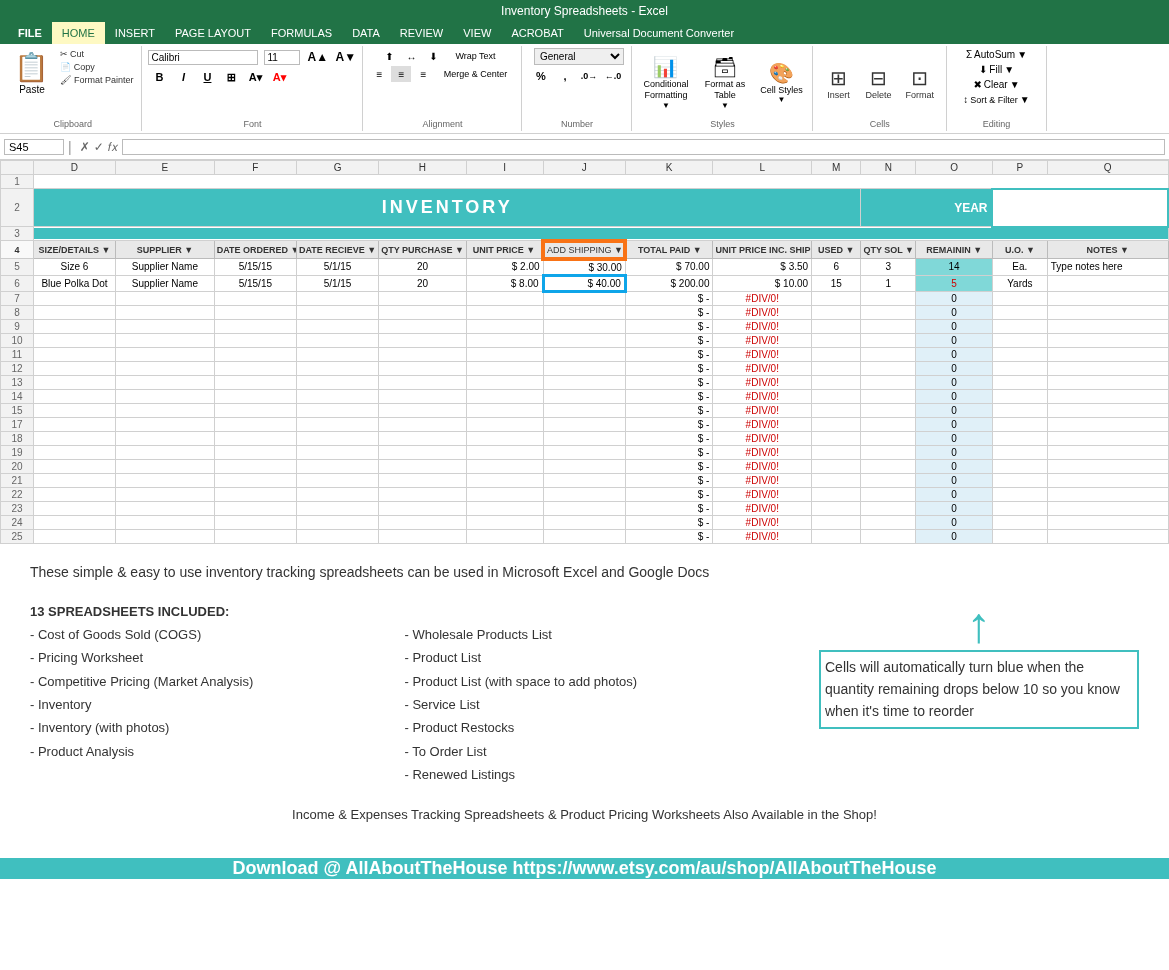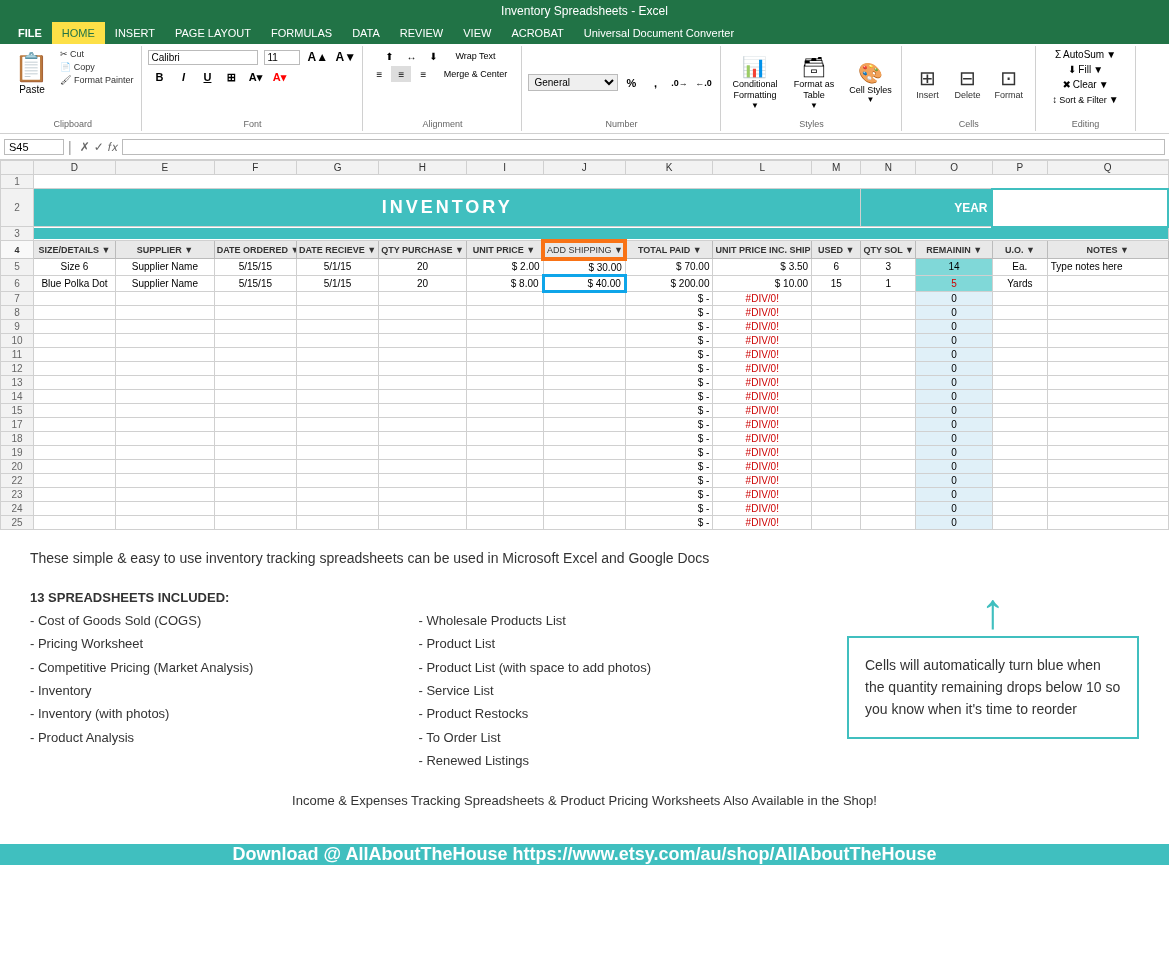--- a/index.html
+++ b/index.html
@@ -104,7 +104,7 @@
 
 <div class="ribbon-tabs">
   <span class="ribbon-tab active" style="background:#217346;color:#fff;font-weight:bold;">FILE</span>
-  <span class="ribbon-tab" style="background:#fde047;color:#217346;">HOME</span>
+  <span class="ribbon-tab" style="background:#fef9c3;color:#217346;">HOME</span>
   <span class="ribbon-tab" style="color:#fff;">INSERT</span>
   <span class="ribbon-tab" style="color:#fff;">PAGE LAYOUT</span>
   <span class="ribbon-tab" style="color:#fff;">FORMULAS</span>

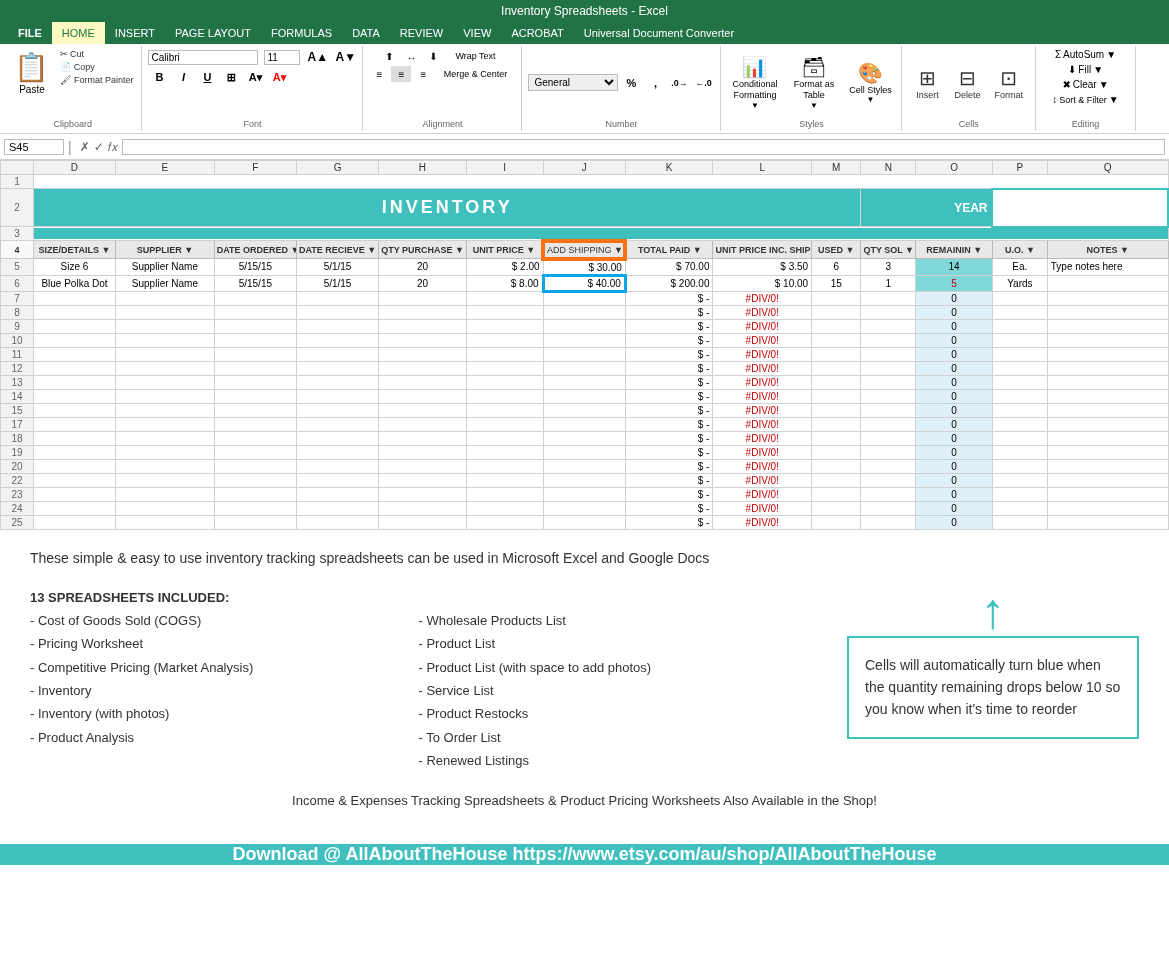--- a/index.html
+++ b/index.html
@@ -33,7 +33,7 @@
     .align-btn { width: 20px; height: 16px; font-size: 10px; border: 1px solid transparent; cursor: pointer; background: transparent; display: flex; align-items: center; justify-content: center; }
 
     
-    .number-controls { display: flex; flex-direction: row; gap: 2px; align-items: center; }
+    .number-controls { display: flex; flex-direction: column; gap: 2px; align-items: flex-end; }
     .num-select { font-size: 10px; width: 90px; border: 1px solid #bbb; padding: 1px; }
     .num-row { display: flex; gap: 2px; }
 

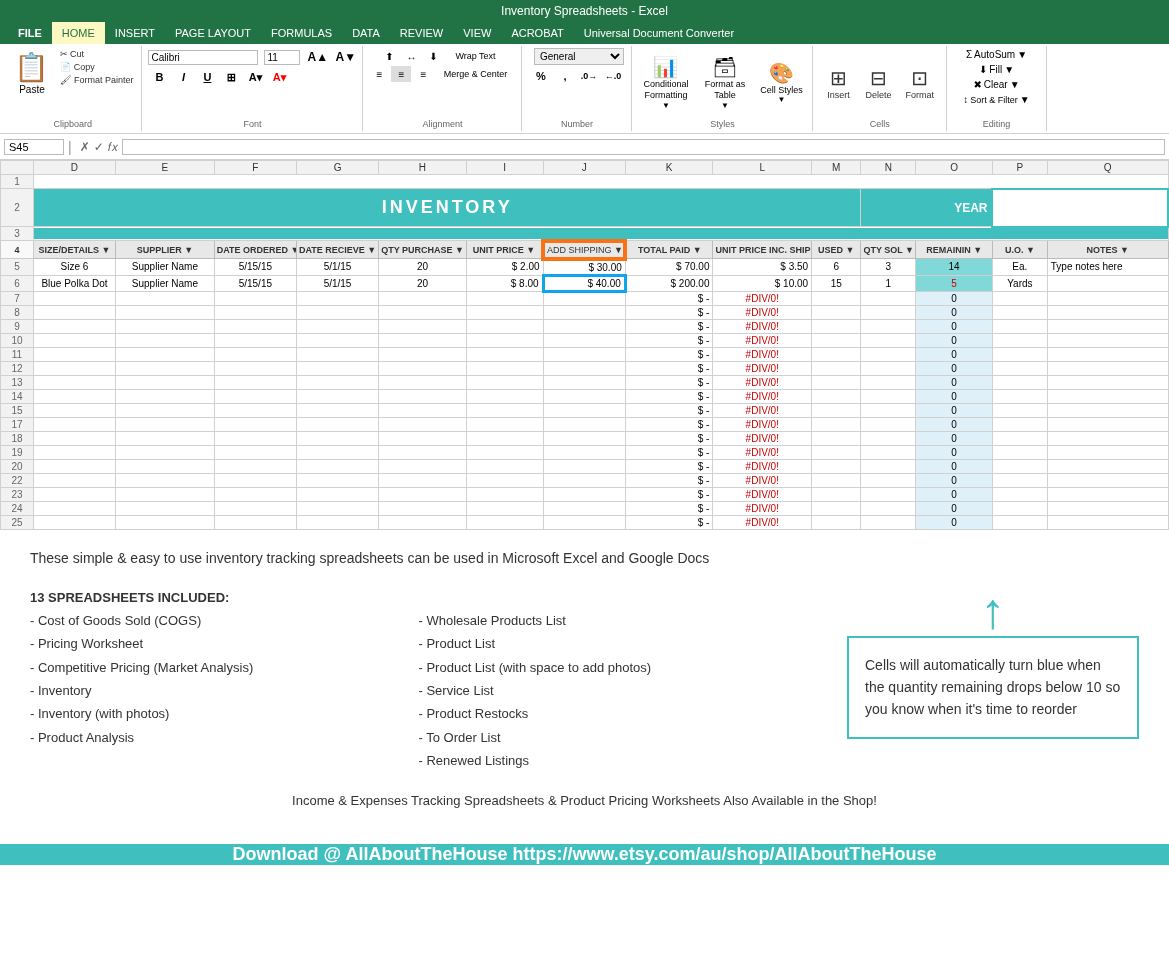--- a/index.html
+++ b/index.html
@@ -600,6 +600,23 @@
           <td style="border:1px solid #d0d0d0;"></td>
         </tr>
       <tr>
+          <td class="row-num">21</td>
+          <td style="border:1px solid #d0d0d0;"></td>
+          <td style="border:1px solid #d0d0d0;"></td>
+          <td style="border:1px solid #d0d0d0;"></td>
+          <td style="border:1px solid #d0d0d0;"></td>
+          <td style="border:1px solid #d0d0d0;"></td>
+          <td style="border:1px solid #d0d0d0;"></td>
+          <td style="border:1px solid #d0d0d0;"></td>
+          <td style="border:1px solid #d0d0d0;font-size:10px;text-align:right;">$  -</td>
+          <td style="border:1px solid #d0d0d0;font-size:10px;color:#cc0000;text-align:center;">#DIV/0!</td>
+          <td style="border:1px solid #d0d0d0;"></td>
+          <td style="border:1px solid #d0d0d0;"></td>
+          <td style="border:1px solid #d0d0d0;font-size:10px;text-align:center;background:#e0f0f8;">0</td>
+          <td style="border:1px solid #d0d0d0;"></td>
+          <td style="border:1px solid #d0d0d0;"></td>
+        </tr>
+      <tr>
           <td class="row-num">22</td>
           <td style="border:1px solid #d0d0d0;"></td>
           <td style="border:1px solid #d0d0d0;"></td>

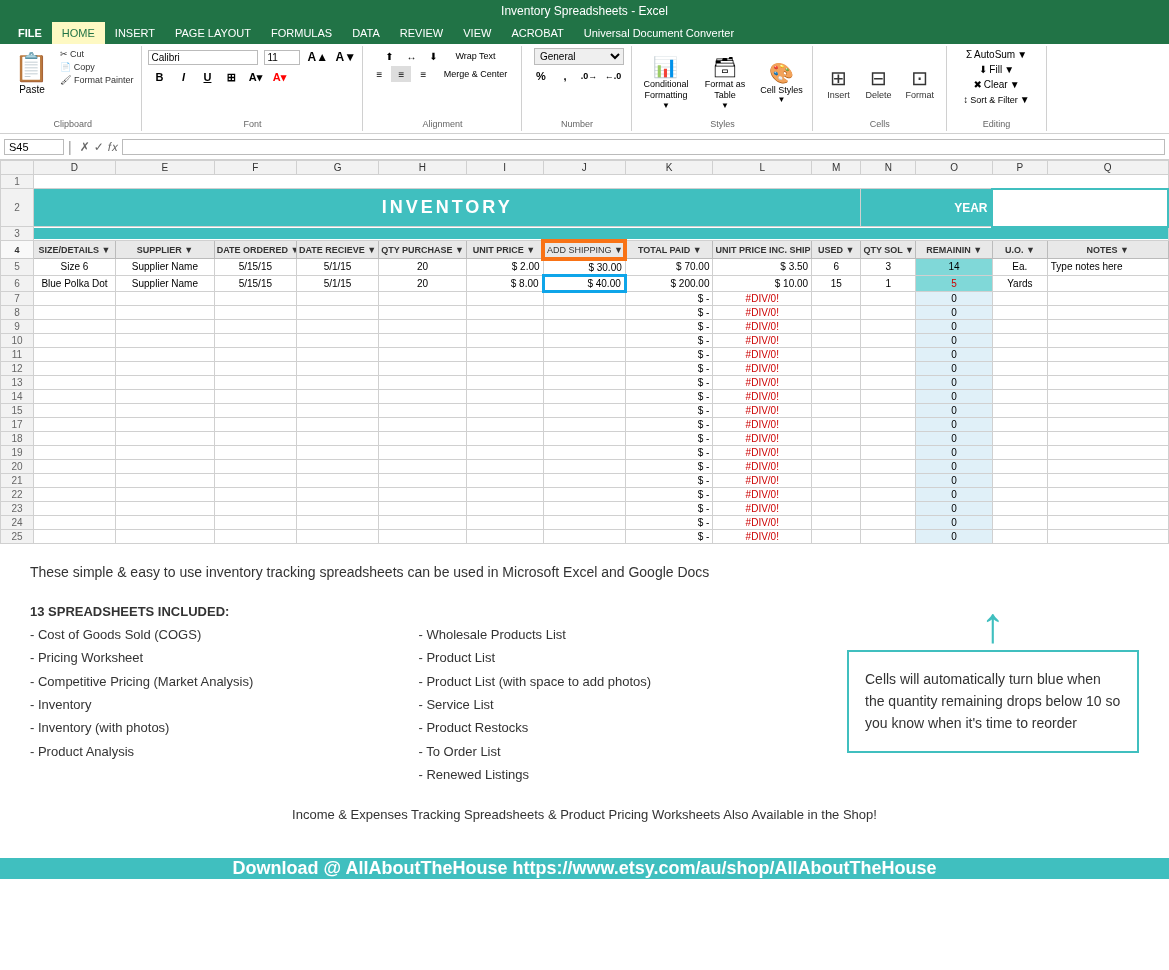--- a/index.html
+++ b/index.html
@@ -62,7 +62,7 @@
     .features-right { flex: 1; font-size: 13px; color: #333; line-height: 1.8; }
     .arrow-box-area { display: flex; flex-direction: column; align-items: center; margin-left: 40px; }
     .arrow-up { color: #40bfbf; font-size: 50px; text-align: center; line-height: 1; }
-    .info-box { border: 2px solid #40bfbf; padding: 16px; width: 292px; font-size: 14px; color: #333; line-height: 1.6; }
+    .info-box { border: 2px solid #40bfbf; padding: 4px; width: 320px; font-size: 14px; color: #333; line-height: 1.6; }
     .footer-text { font-size: 13px; color: #333; text-align: center; margin: 16px 0; font-weight: 500; }
     .bottom-bar { background: #40bfbf; color: #fff; text-align: center; font-size: 18px; font-weight: bold; }
 

